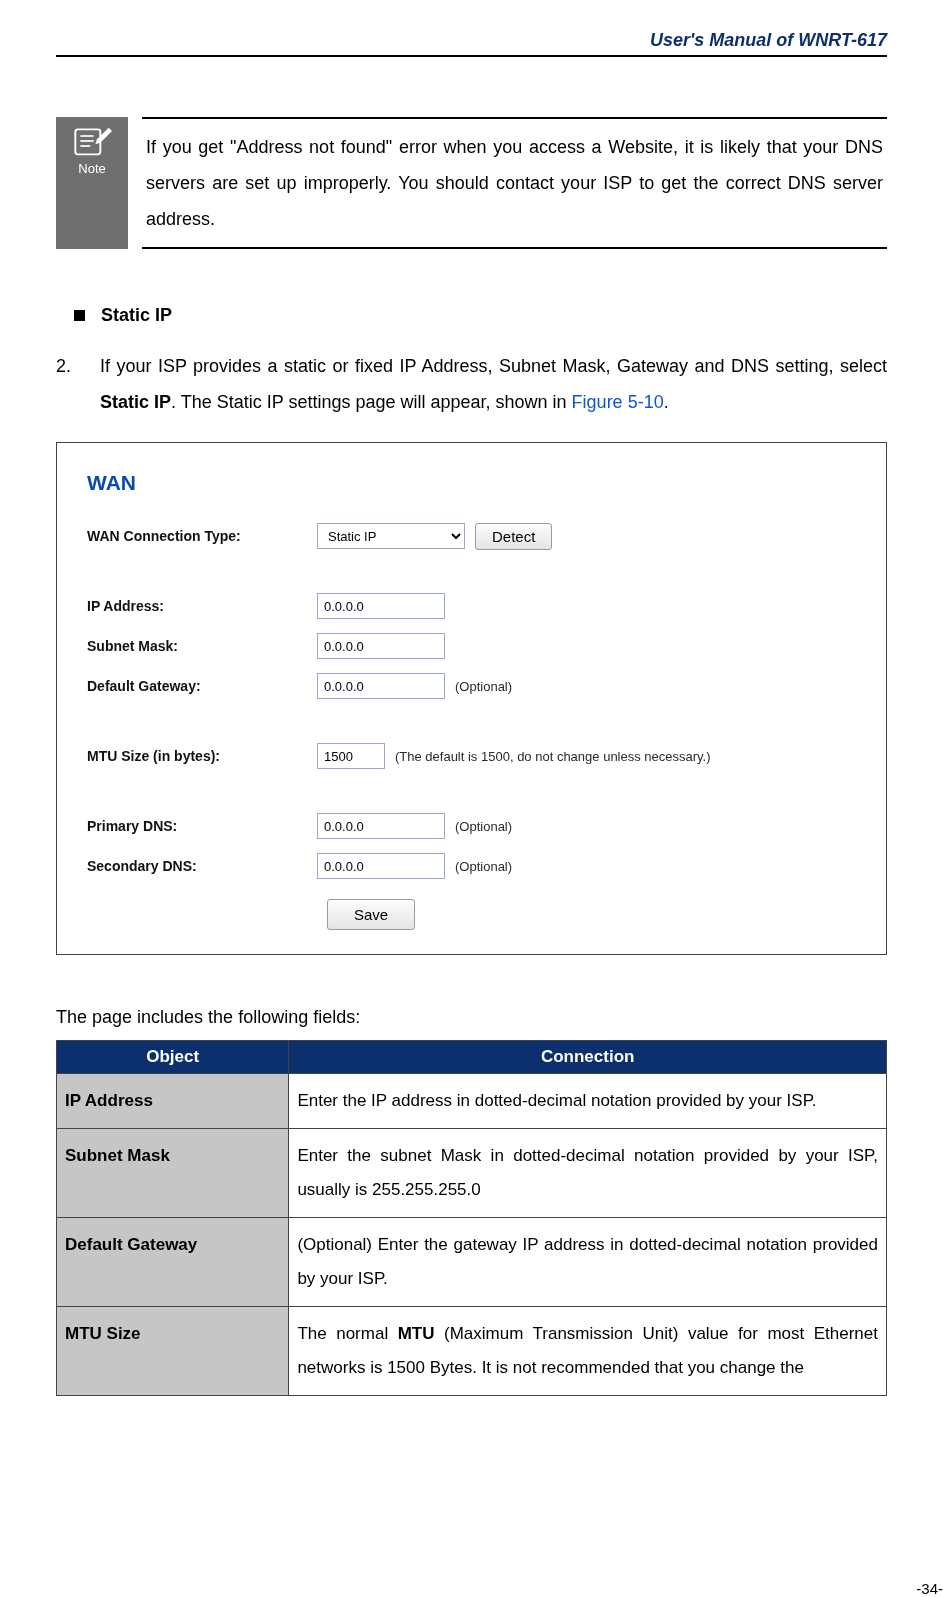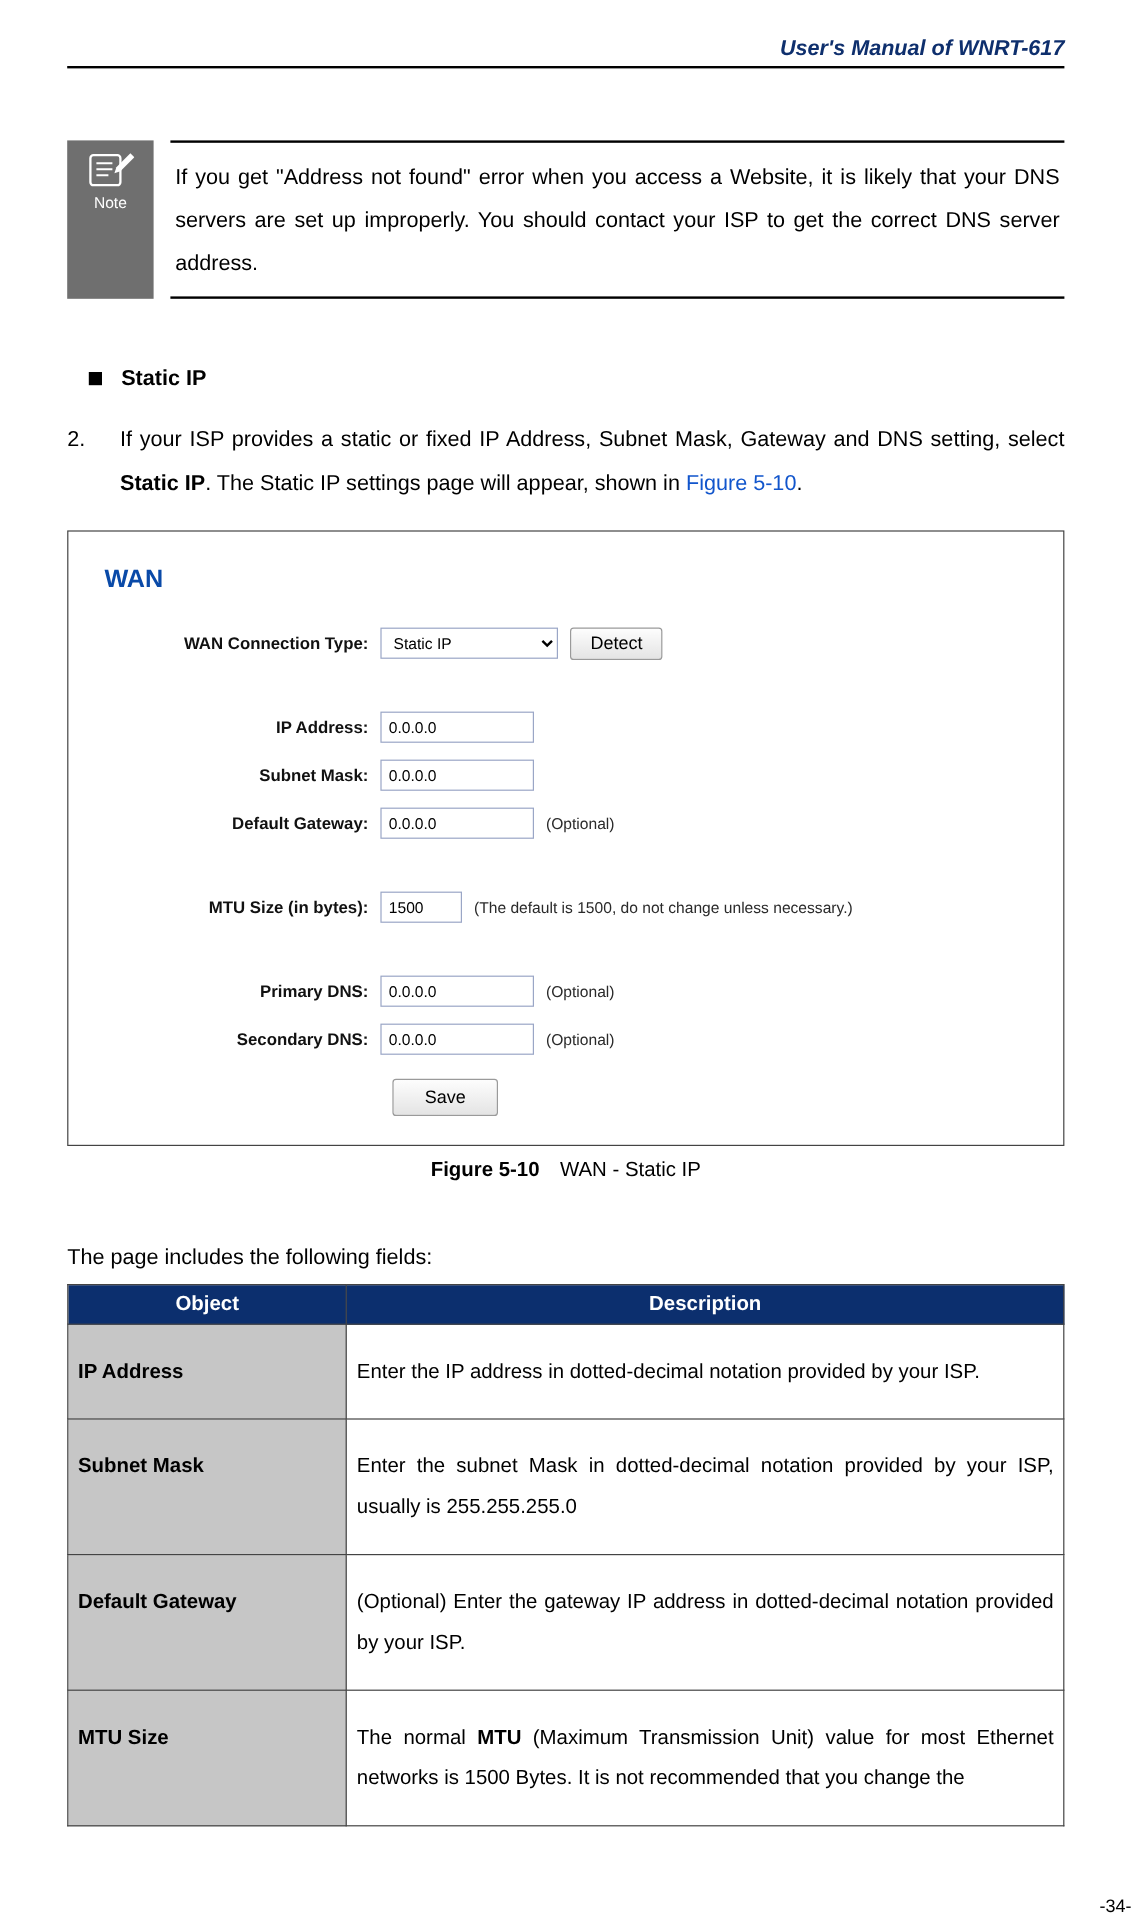--- a/index.html
+++ b/index.html
@@ -100,7 +100,7 @@
   .embedded .row.spacer { height: 18px; margin: 0; }
   .embedded .lab {
     width: 230px;
-    text-align: right;
+    text-align: left;
     font-weight: bold;
     color: #111;
     font-size: 14px;

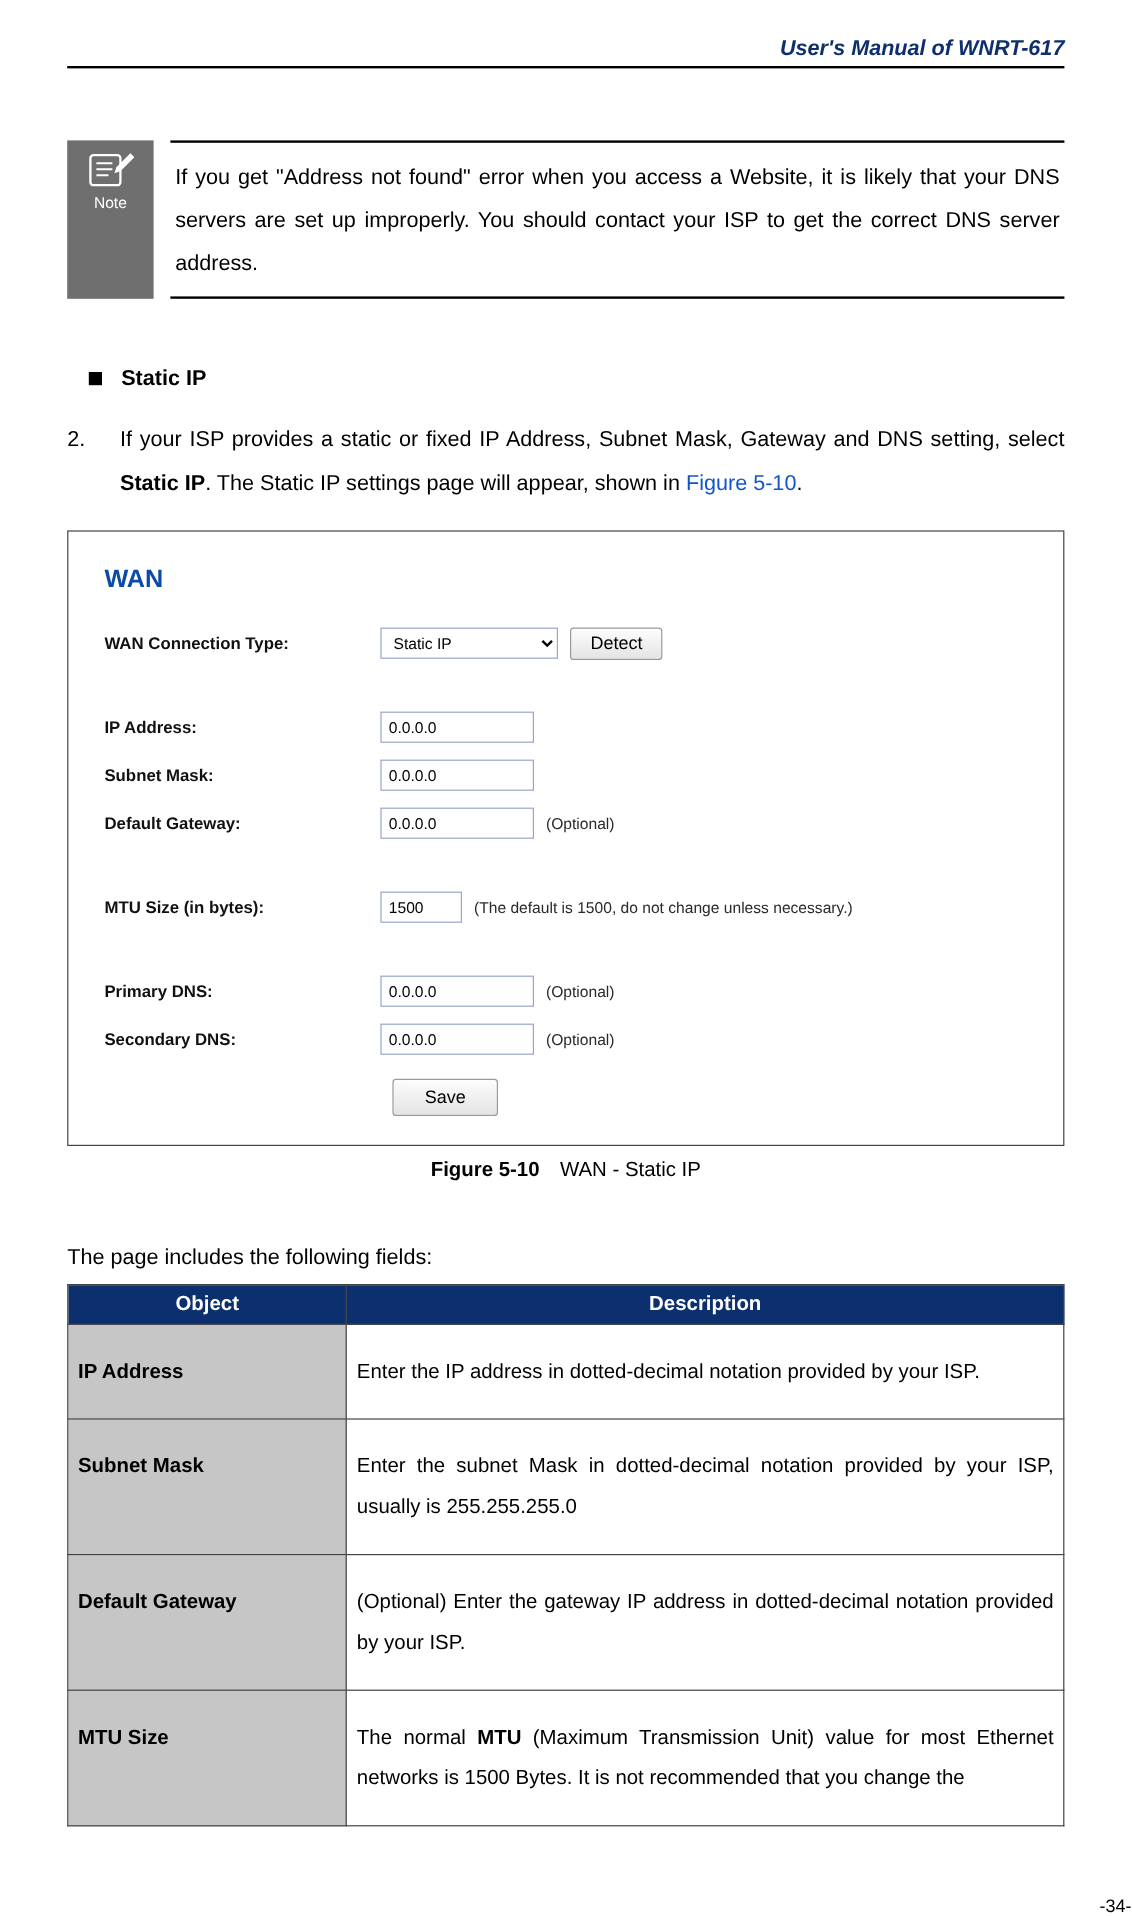--- a/index.html
+++ b/index.html
@@ -265,9 +265,6 @@
     </div>
   </div>
 
-  <div class="caption">
-    <span class="cap-b">Figure 5-10</span><span> WAN - Static IP</span>
-  </div>
 
   <div class="fields-intro">The page includes the following fields:</div>
 

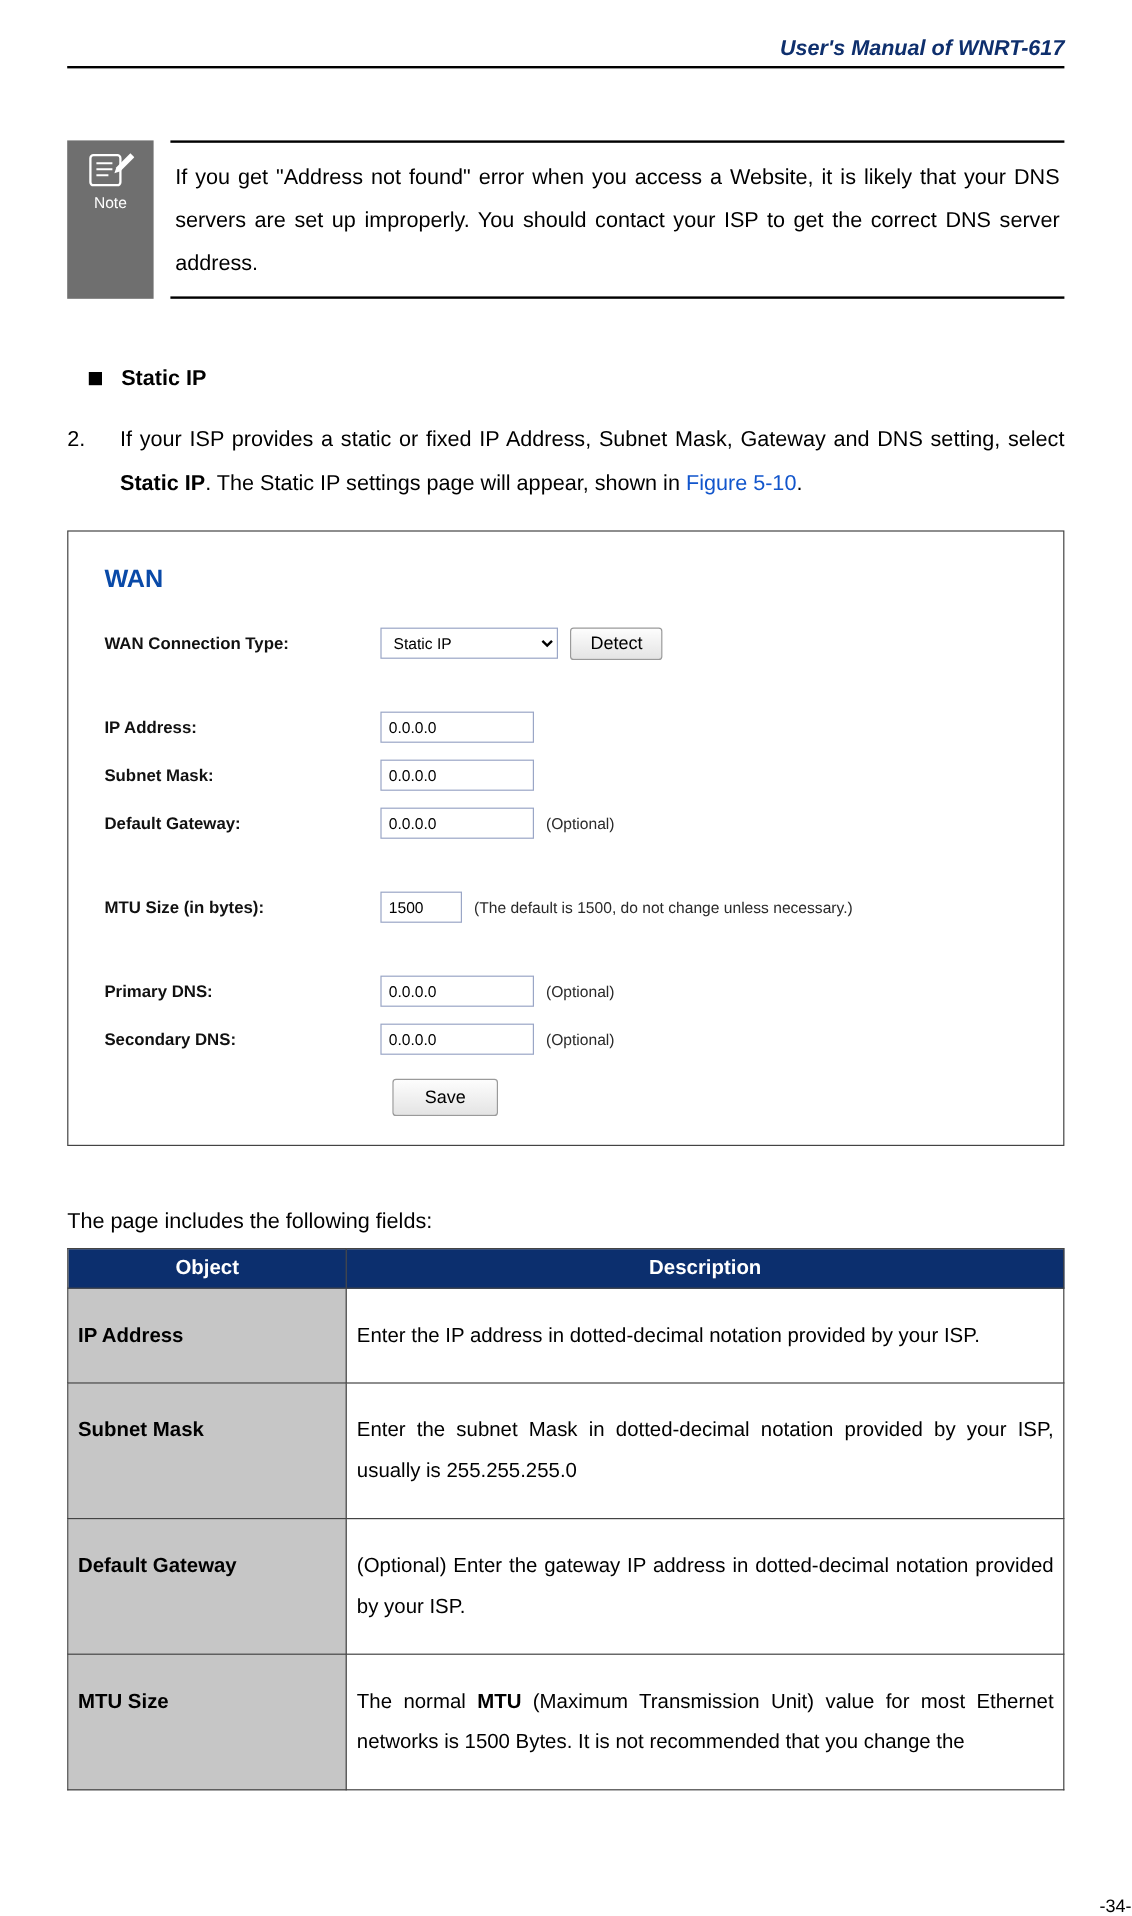--- a/index.html
+++ b/index.html
@@ -272,7 +272,7 @@
     <thead>
       <tr>
         <th>Object</th>
-        <th>Description</th>
+        <th>Connection</th>
       </tr>
     </thead>
     <tbody>

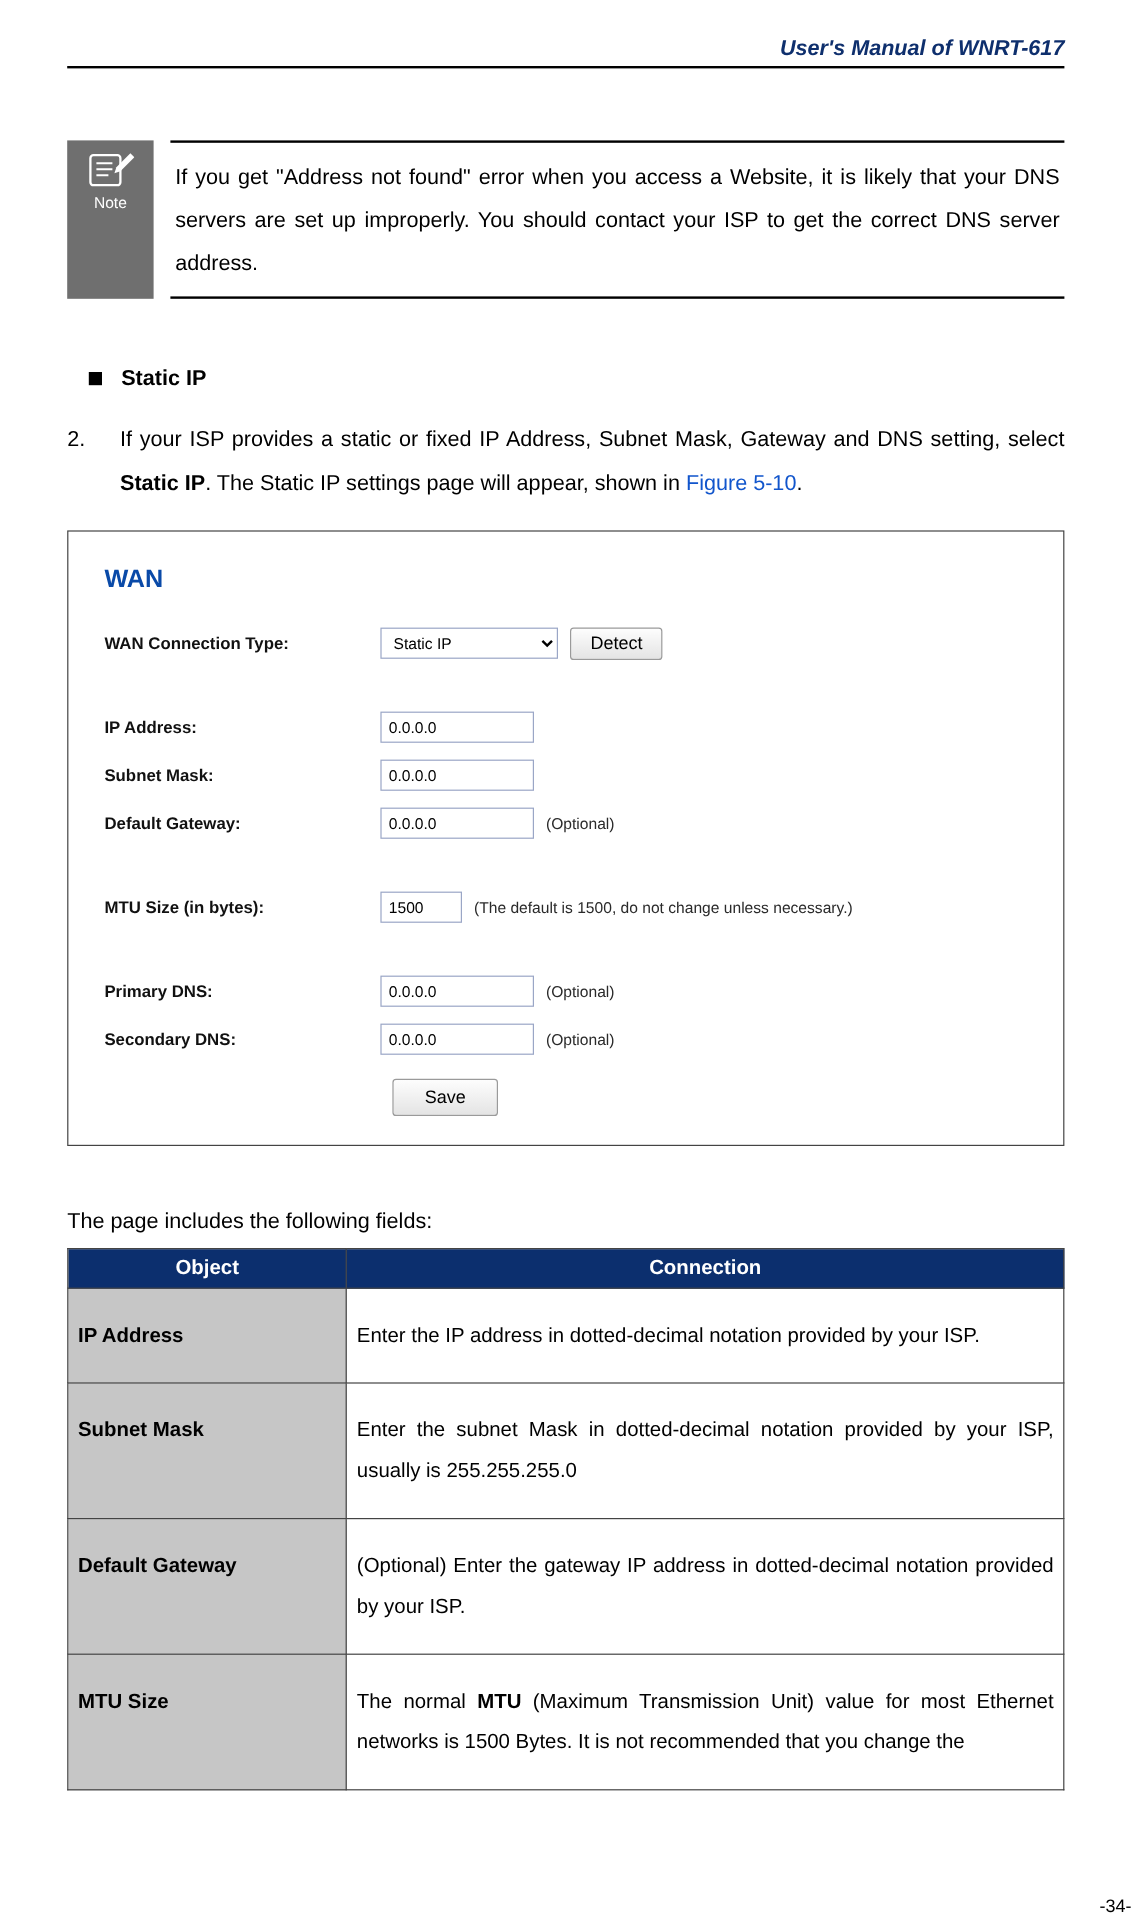--- a/index.html
+++ b/index.html
@@ -162,7 +162,7 @@
   }
   table.desc td {
     border: 1px solid #444;
-    padding: 22px 8px;
+    padding: 10px 8px;
     vertical-align: top;
     line-height: 2;
     text-align: justify;

